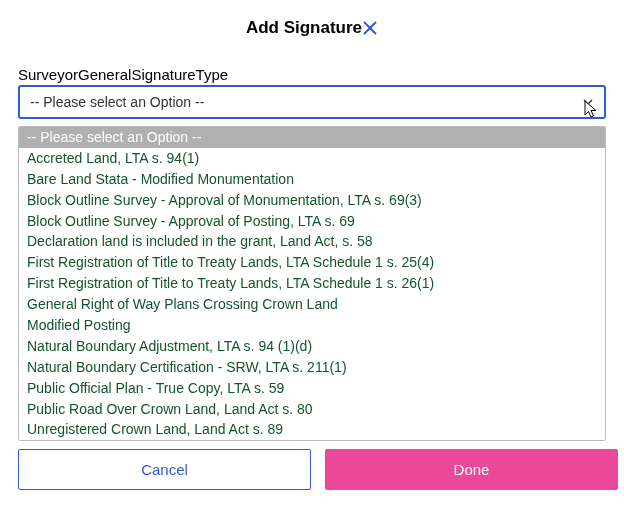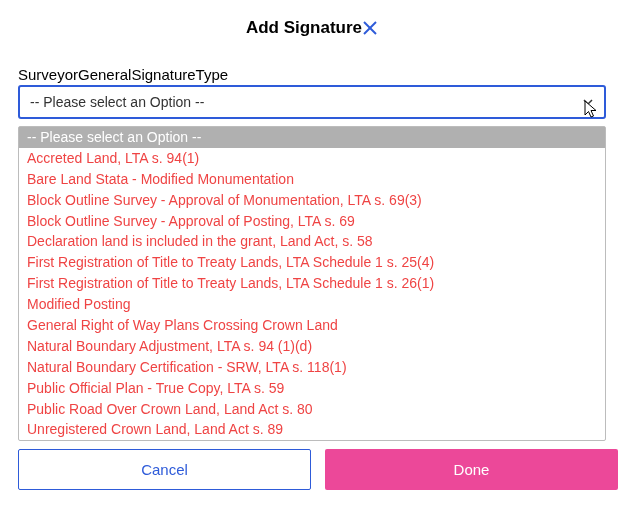--- a/index.html
+++ b/index.html
@@ -84,7 +84,7 @@
       font-size: 14px;
       padding: 1px 8px;
       line-height: 1.35;
-      color: #ef4444;
+      color: #14532d;
       cursor: pointer;
       white-space: nowrap;
       overflow: hidden;

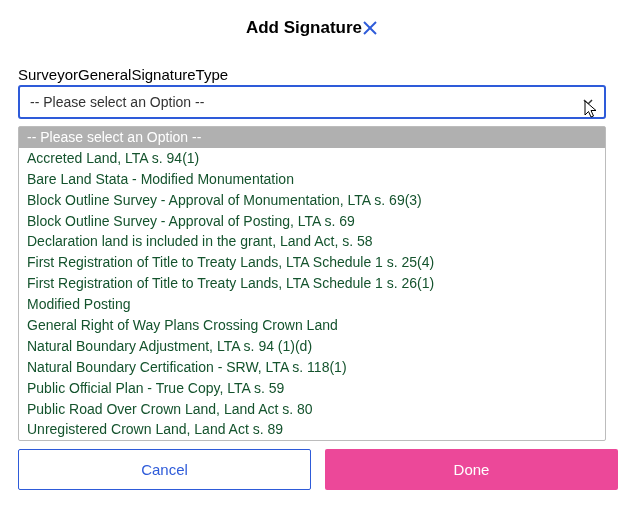--- a/index.html
+++ b/index.html
@@ -159,8 +159,8 @@
     <div class="dropdown-item">Declaration land is included in the grant, Land Act, s. 58</div>
     <div class="dropdown-item">First Registration of Title to Treaty Lands, LTA Schedule 1 s. 25(4)</div>
     <div class="dropdown-item">First Registration of Title to Treaty Lands, LTA Schedule 1 s. 26(1)</div>
+    <div class="dropdown-item">General Right of Way Plans Crossing Crown Land</div>
     <div class="dropdown-item">Modified Posting</div>
-    <div class="dropdown-item">General Right of Way Plans Crossing Crown Land</div>
     <div class="dropdown-item">Natural Boundary Adjustment, LTA s. 94 (1)(d)</div>
     <div class="dropdown-item">Natural Boundary Certification - SRW, LTA s. 118(1)</div>
     <div class="dropdown-item">Public Official Plan - True Copy, LTA s. 59</div>

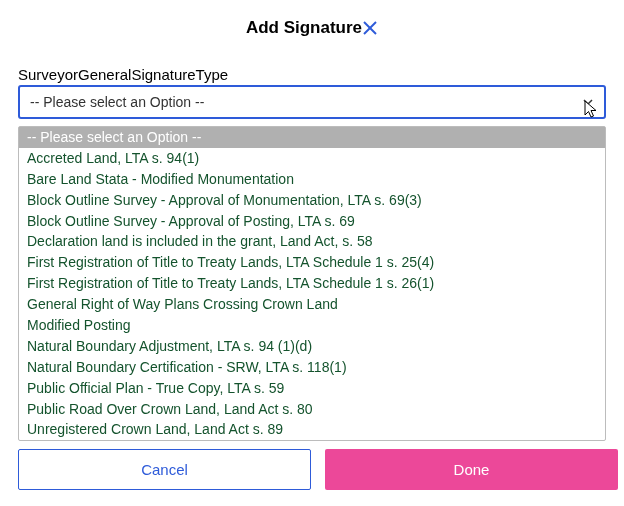--- a/index.html
+++ b/index.html
@@ -162,7 +162,7 @@
     <div class="dropdown-item">General Right of Way Plans Crossing Crown Land</div>
     <div class="dropdown-item">Modified Posting</div>
     <div class="dropdown-item">Natural Boundary Adjustment, LTA s. 94 (1)(d)</div>
-    <div class="dropdown-item">Natural Boundary Certification - SRW, LTA s. 118(1)</div>
+    <div class="dropdown-item">Natural Boundary Certification - SRW, LTA s. 211(1)</div>
     <div class="dropdown-item">Public Official Plan - True Copy, LTA s. 59</div>
     <div class="dropdown-item">Public Road Over Crown Land, Land Act s. 80</div>
     <div class="dropdown-item">Unregistered Crown Land, Land Act s. 89</div>

